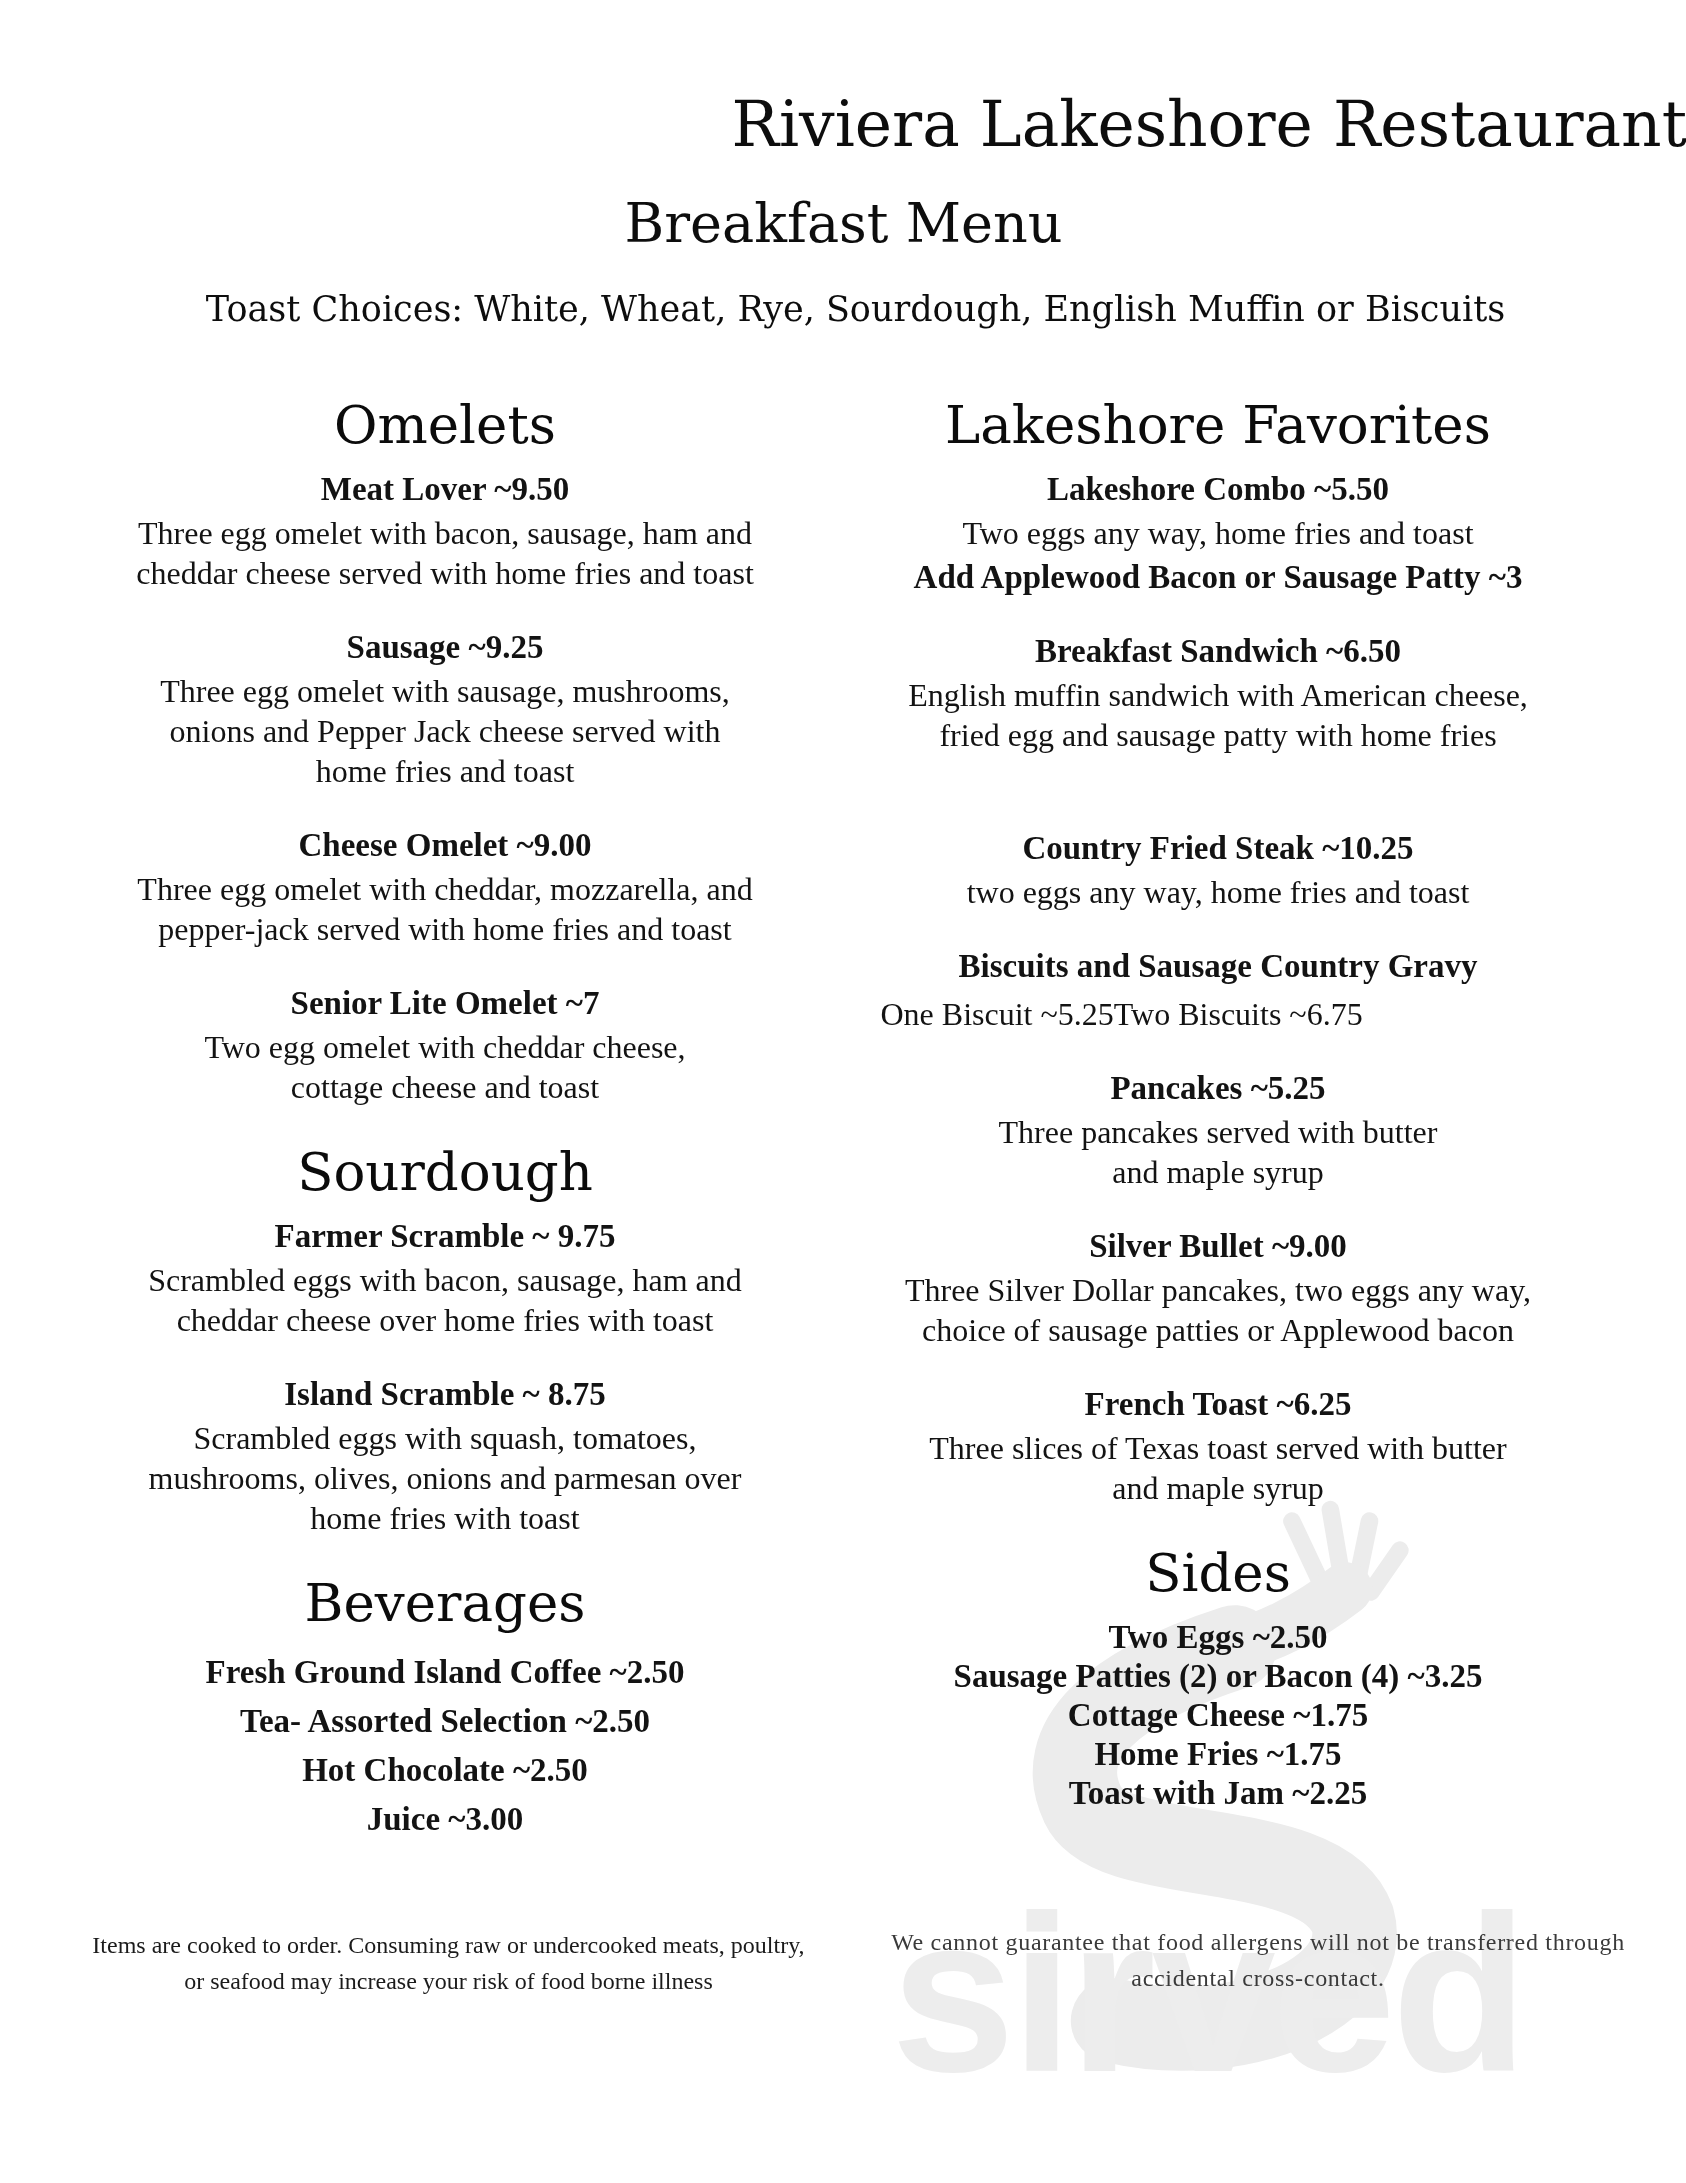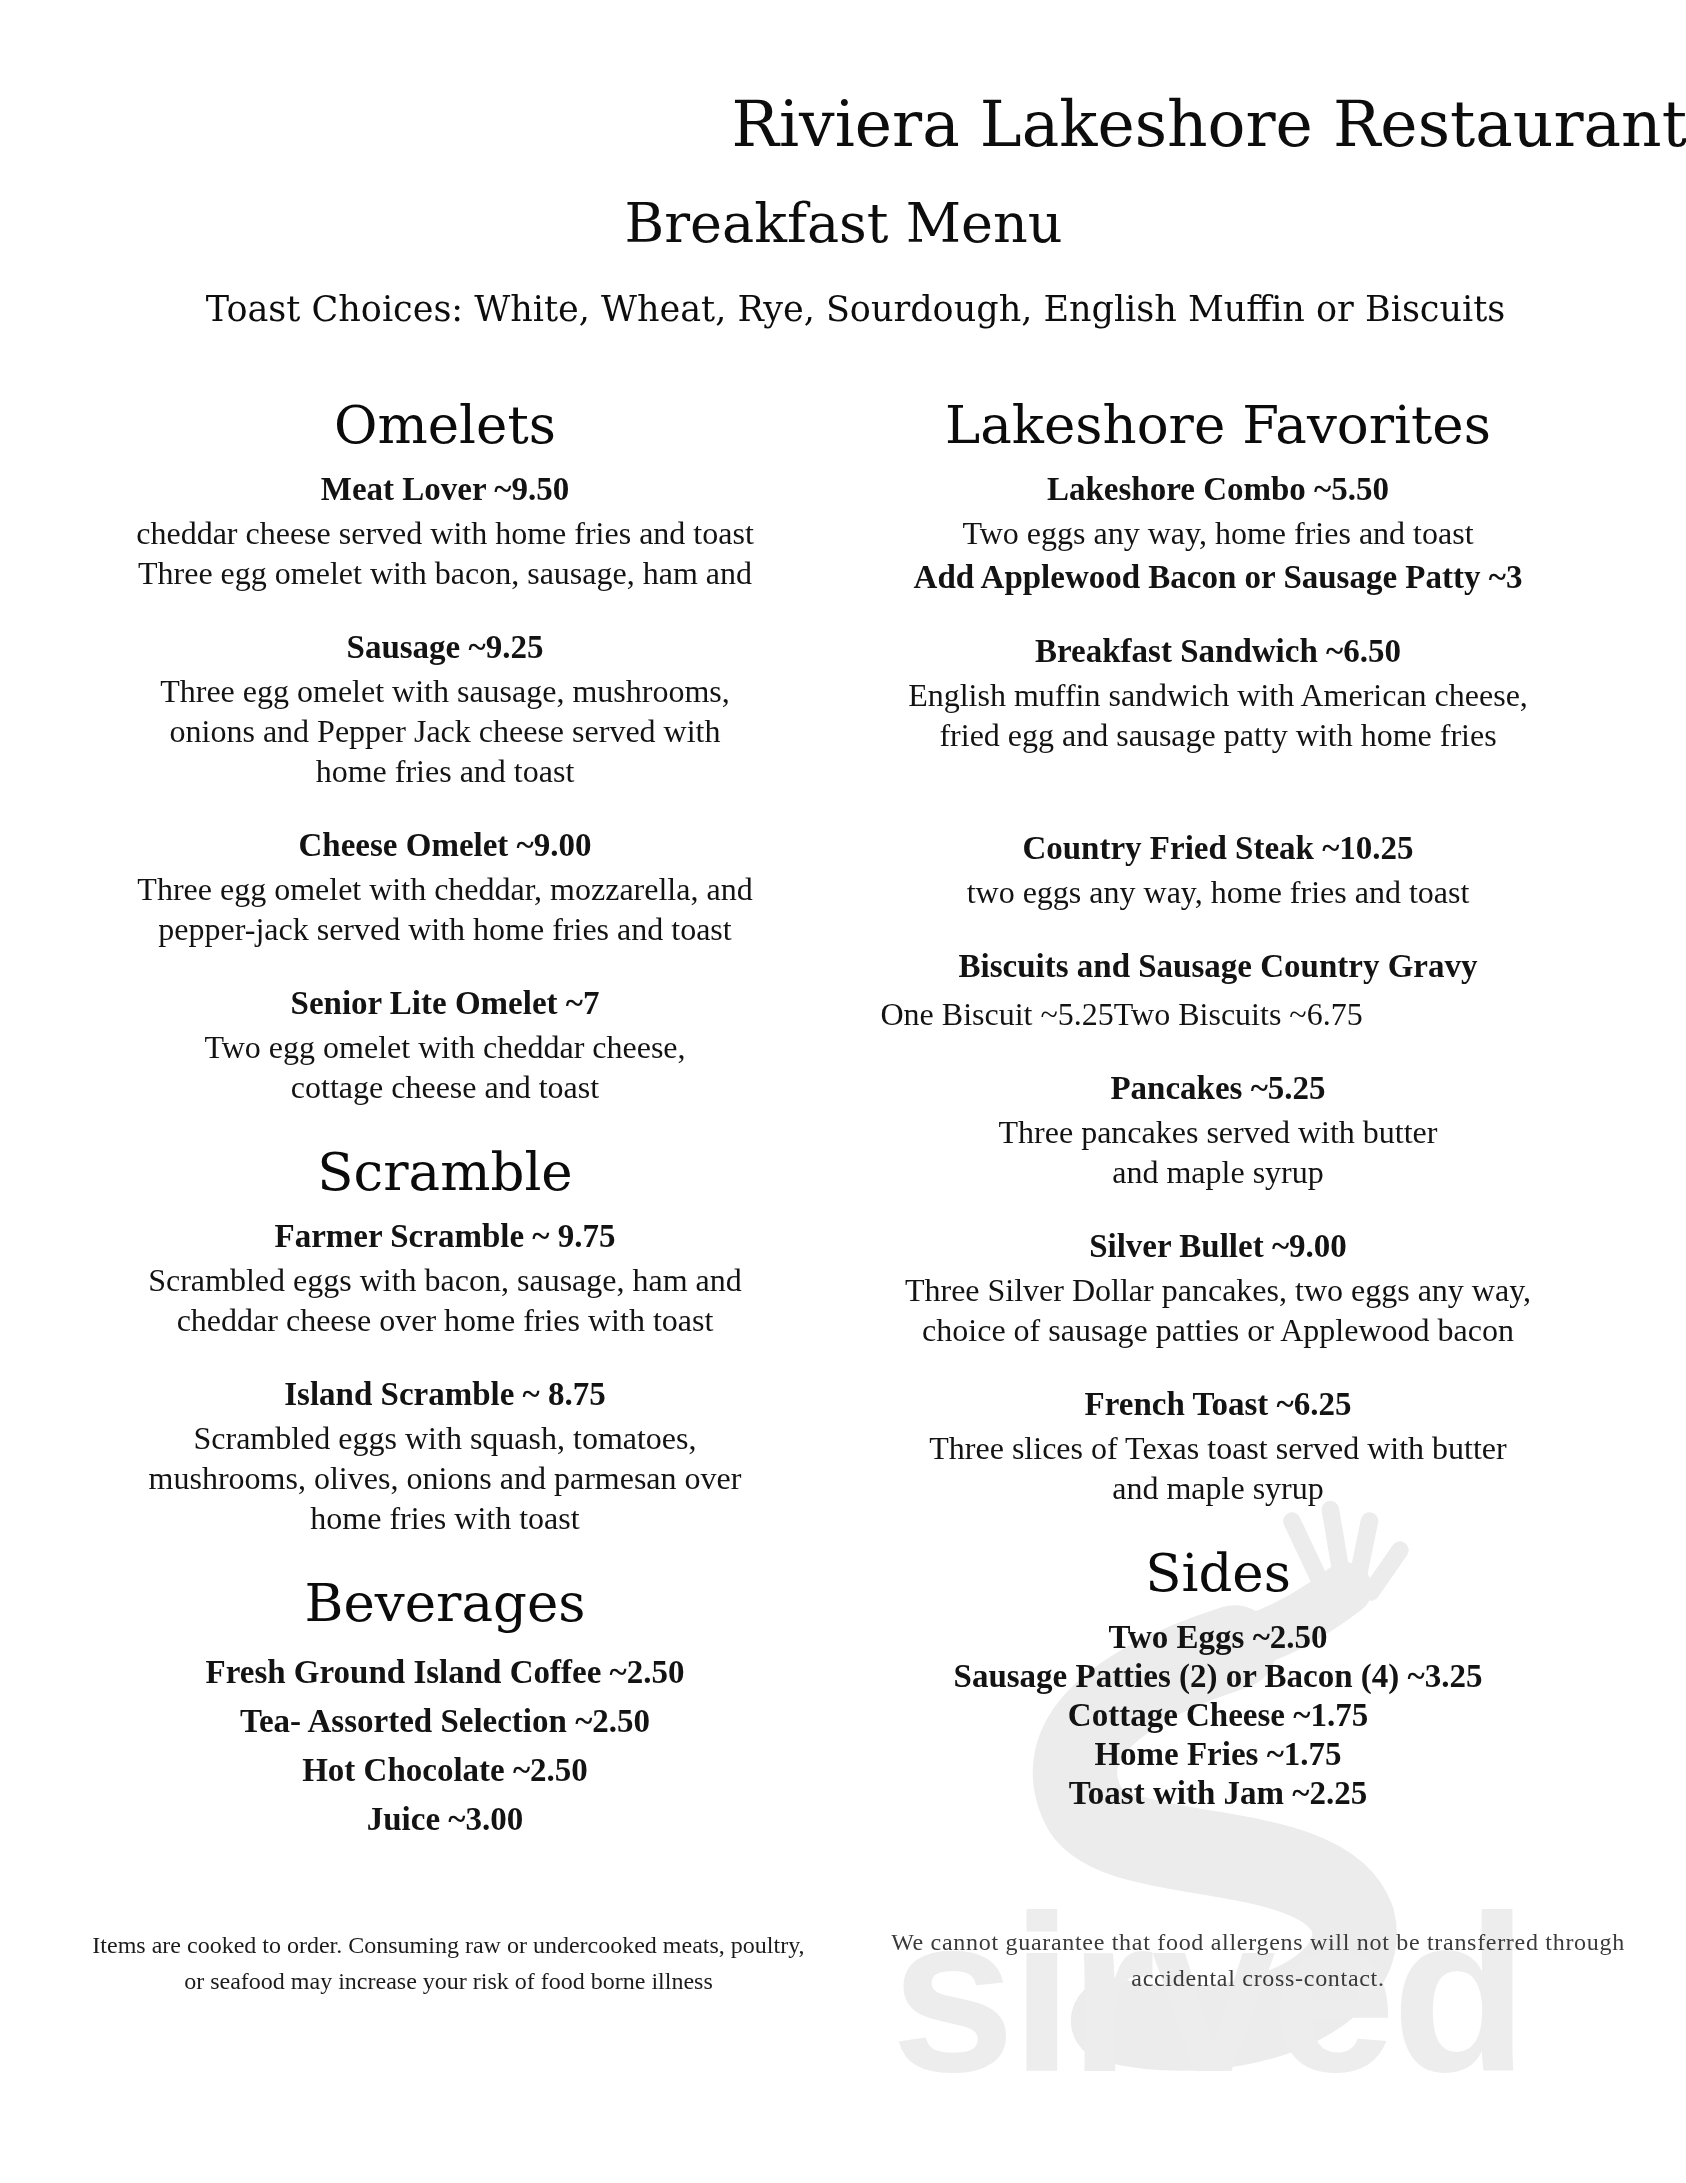--- a/index.html
+++ b/index.html
@@ -77,8 +77,8 @@
 
       <div class="menu-item">
         <div class="item-name">Meat Lover ~9.50</div>
+        <div class="item-desc">Three egg omelet with bacon, sausage, ham and</div>
         <div class="item-desc">cheddar cheese served with home fries and toast</div>
-        <div class="item-desc">Three egg omelet with bacon, sausage, ham and</div>
       </div>
 
       <div class="menu-item">

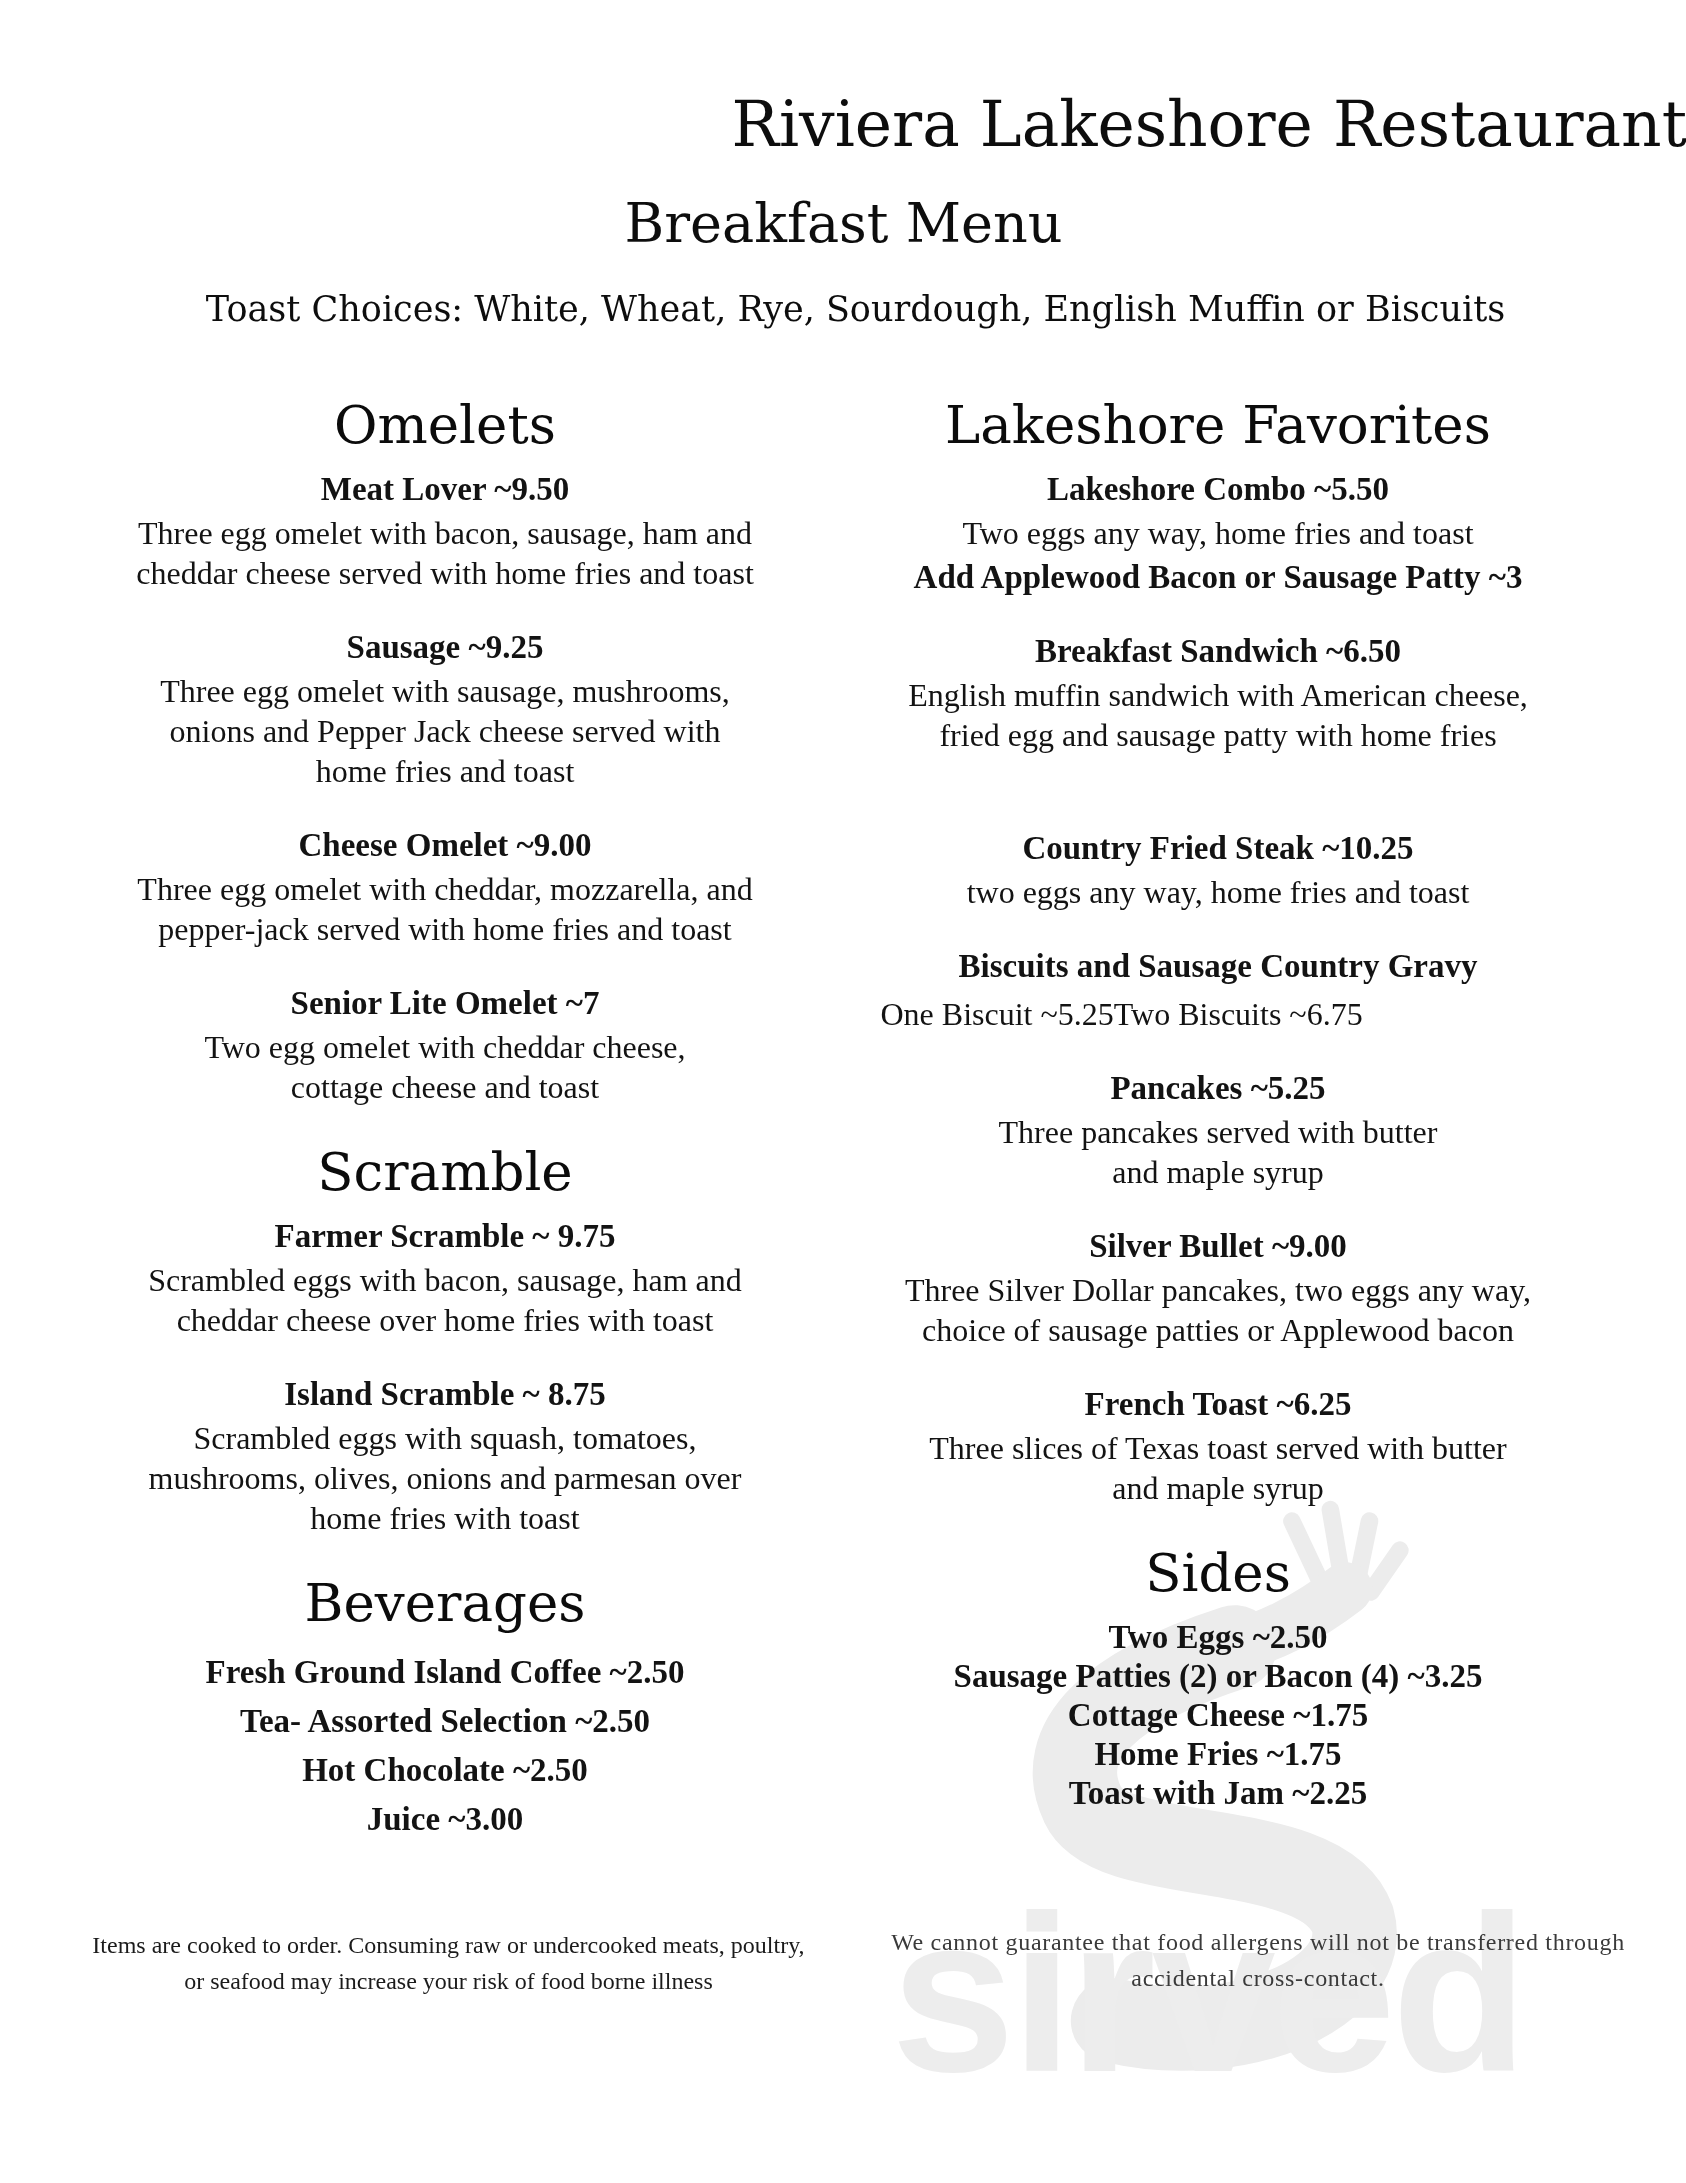--- a/index.html
+++ b/index.html
@@ -102,7 +102,7 @@
     </section>
 
     <section>
-      <h2 class="section-heading">Scramble</h2>
+      <h2 class="section-heading">Sourdough</h2>
 
       <div class="menu-item">
         <div class="item-name">Farmer Scramble ~ 9.75</div>

